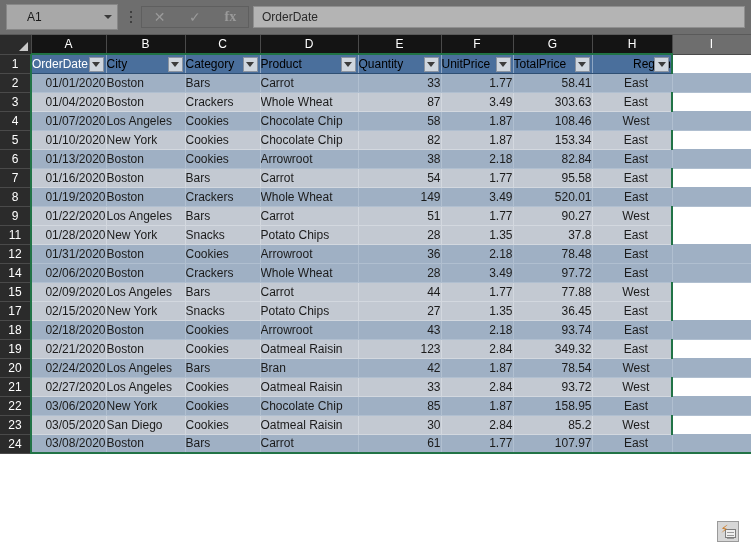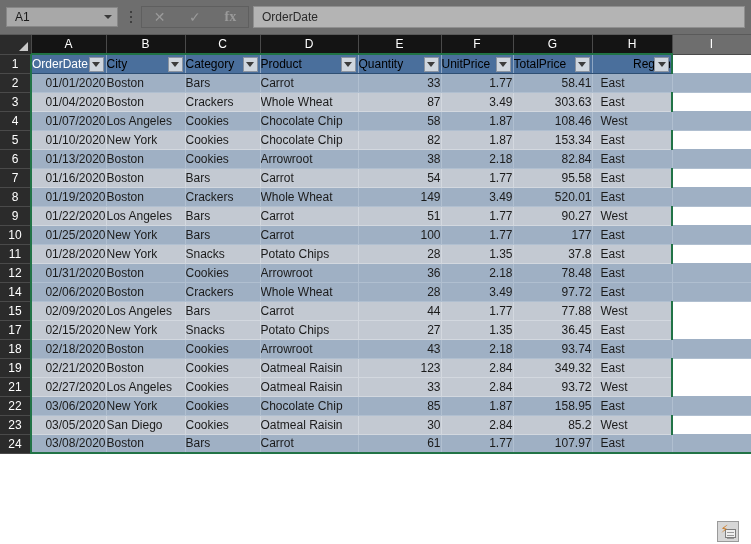--- a/index.html
+++ b/index.html
@@ -29,13 +29,13 @@
   }
   .name-box {
     width: 112px;
-    height: 20px;
+    height: 26px;
     margin-left: 6px;
     background: #a8a8a8;
     border: 1px solid #878787;
     display: flex;
     align-items: center;
-    padding: 0 2px 0 8px;
+    padding: 0 2px 0 20px;
     font-size: 12px;
     color: #1a1a1a;
     position: relative;

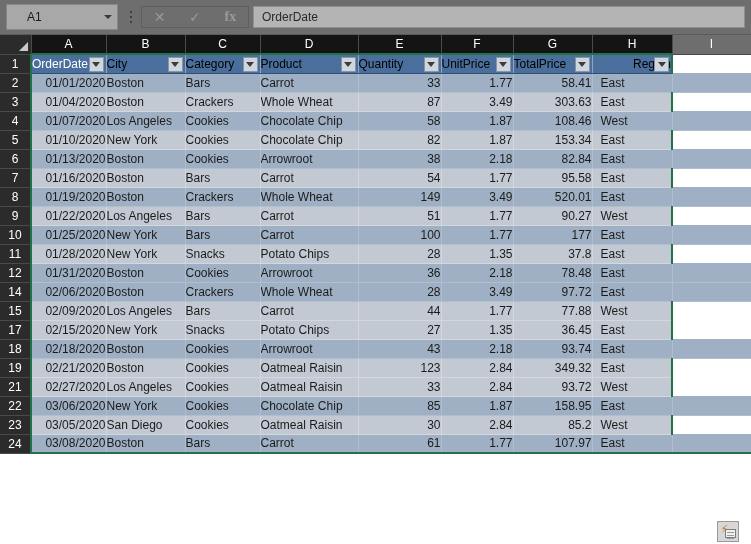--- a/index.html
+++ b/index.html
@@ -197,7 +197,7 @@
   tr.band td.cell { background: #9fb0c4; }
   tr.band td.cell { border-right: 1px solid #b0bfd0; border-bottom: 1px solid #b0bfd0; }
   td.cell.num { text-align: right; }
-  td.cell.ctr { text-align: left; padding-left: 8px; }
+  td.cell.ctr { text-align: center; padding-left: 8px; }
   td.cell.blank { background: #ffffff; border-right: none; border-bottom: none; }
 
   

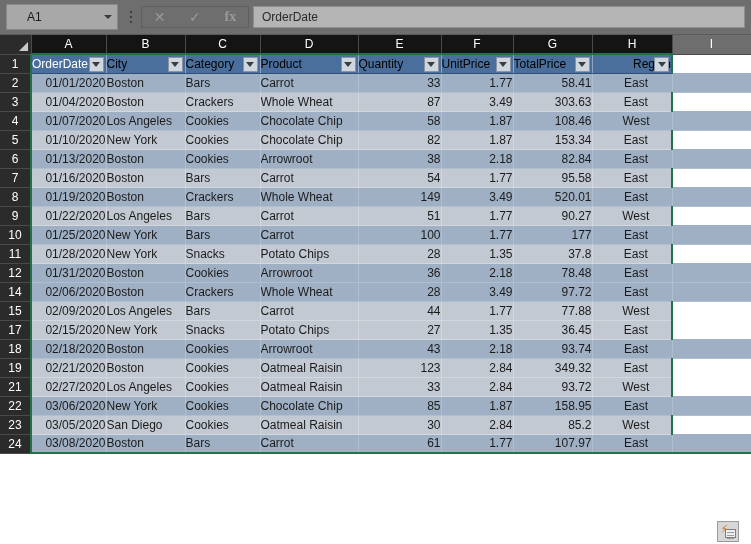--- a/index.html
+++ b/index.html
@@ -415,18 +415,6 @@
             <td class="cell ctr tbl-right">West</td>
             <td class="cell blank"></td>
           </tr>
-          <tr class="band">
-            <td class="rowhdr">10</td>
-            <td class="cell num sel-left">01/25/2020</td>
-            <td class="cell">New York</td>
-            <td class="cell">Bars</td>
-            <td class="cell">Carrot</td>
-            <td class="cell num">100</td>
-            <td class="cell num">1.77</td>
-            <td class="cell num">177</td>
-            <td class="cell ctr tbl-right">East</td>
-            <td class="cell blank"></td>
-          </tr>
           <tr class="">
             <td class="rowhdr">11</td>
             <td class="cell num sel-left">01/28/2020</td>

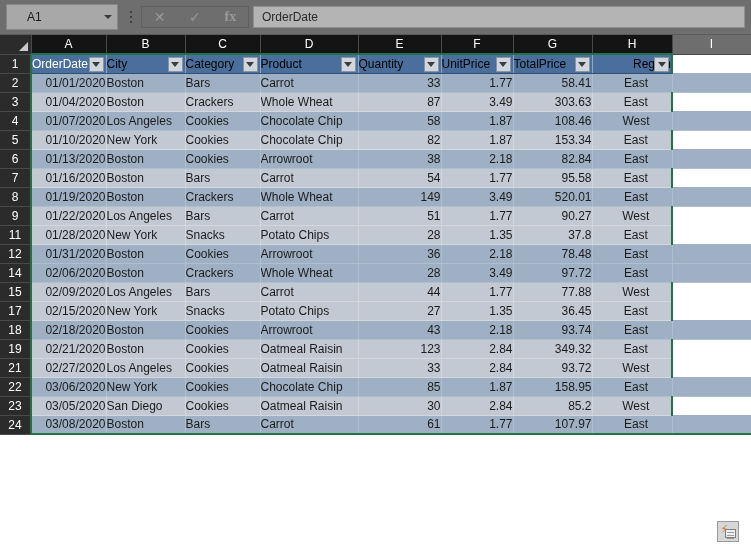--- a/index.html
+++ b/index.html
@@ -499,6 +499,18 @@
             <td class="cell ctr tbl-right">East</td>
             <td class="cell blank"></td>
           </tr>
+          <tr class="band">
+            <td class="rowhdr">20</td>
+            <td class="cell num sel-left">02/24/2020</td>
+            <td class="cell">Los Angeles</td>
+            <td class="cell">Bars</td>
+            <td class="cell">Bran</td>
+            <td class="cell num">42</td>
+            <td class="cell num">1.87</td>
+            <td class="cell num">78.54</td>
+            <td class="cell ctr tbl-right">West</td>
+            <td class="cell blank"></td>
+          </tr>
           <tr class="">
             <td class="rowhdr">21</td>
             <td class="cell num sel-left">02/27/2020</td>

